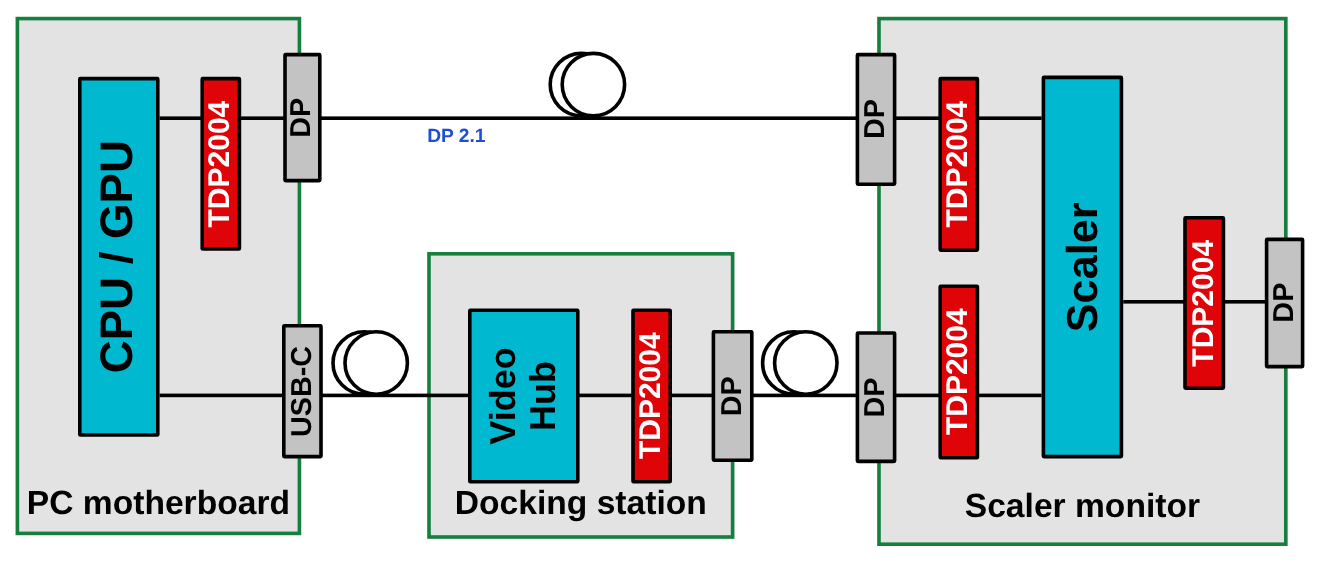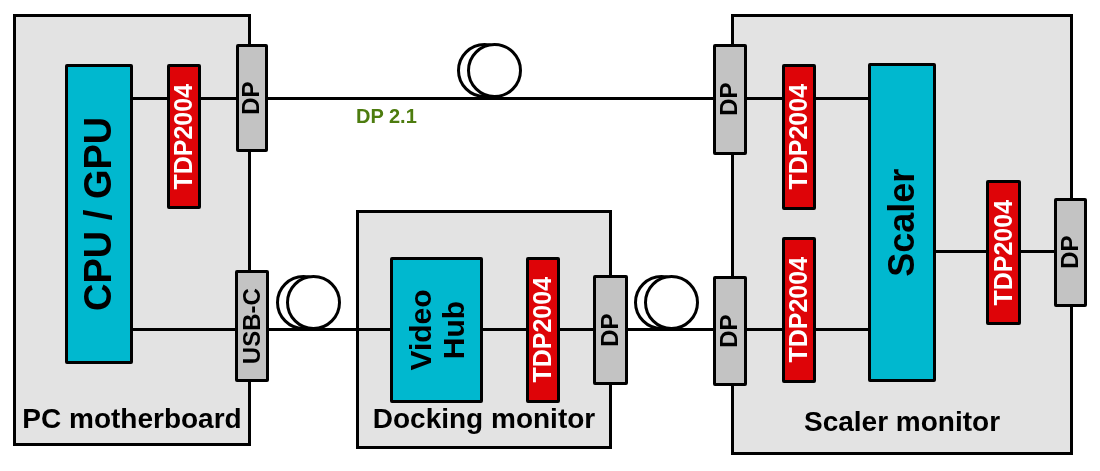--- a/index.html
+++ b/index.html
@@ -76,8 +76,8 @@
   .link-label {
     position: absolute;
     font-weight: 700;
-    font-size: 20px;
-    color: #4d7c0f;
+    font-size: 16px;
+    color: #1d4ed8;
     z-index: 5;
     white-space: nowrap;
   }

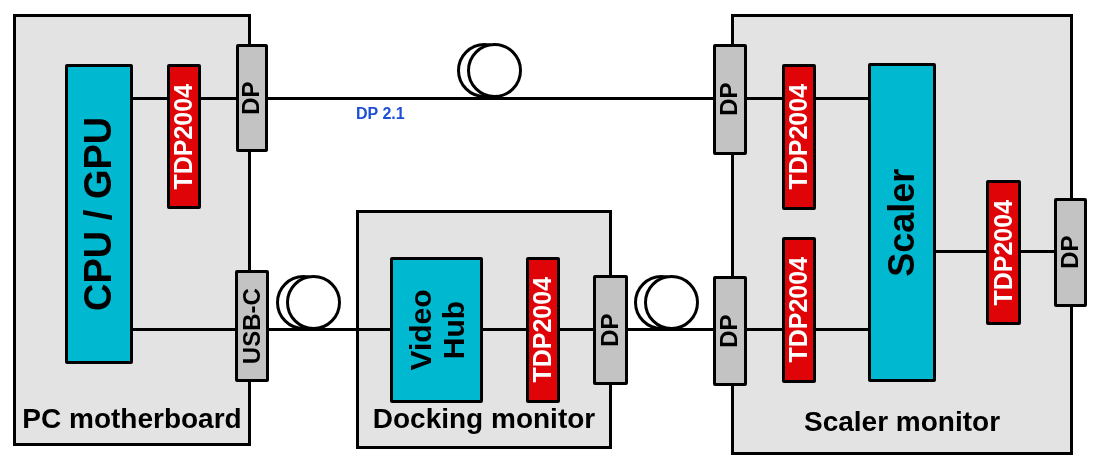--- a/index.html
+++ b/index.html
@@ -15,7 +15,7 @@
   .block {
     position: absolute;
     background: #e3e3e3;
-    border: 3px solid #000000;
+    border: 3px solid #15803d;
     box-sizing: border-box;
     z-index: 1;
   }

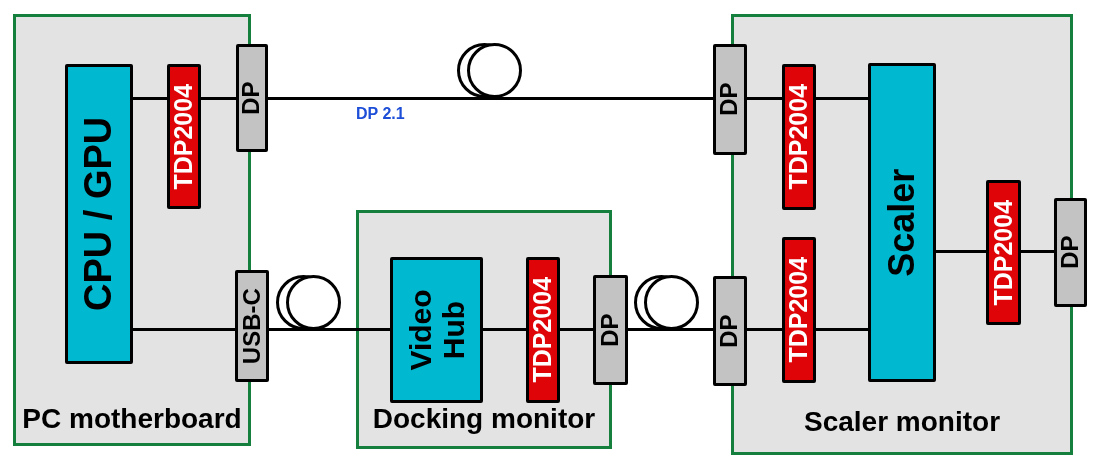--- a/index.html
+++ b/index.html
@@ -105,7 +105,7 @@
   </div>
 
   <div class="block" style="left:356px; top:210px; width:256px; height:239px;">
-    <div class="block-label" style="bottom:11px;">Docking monitor</div>
+    <div class="block-label" style="bottom:11px;">Docking station</div>
   </div>
 
   <div class="block" style="left:731px; top:14px; width:342px; height:441px;">

